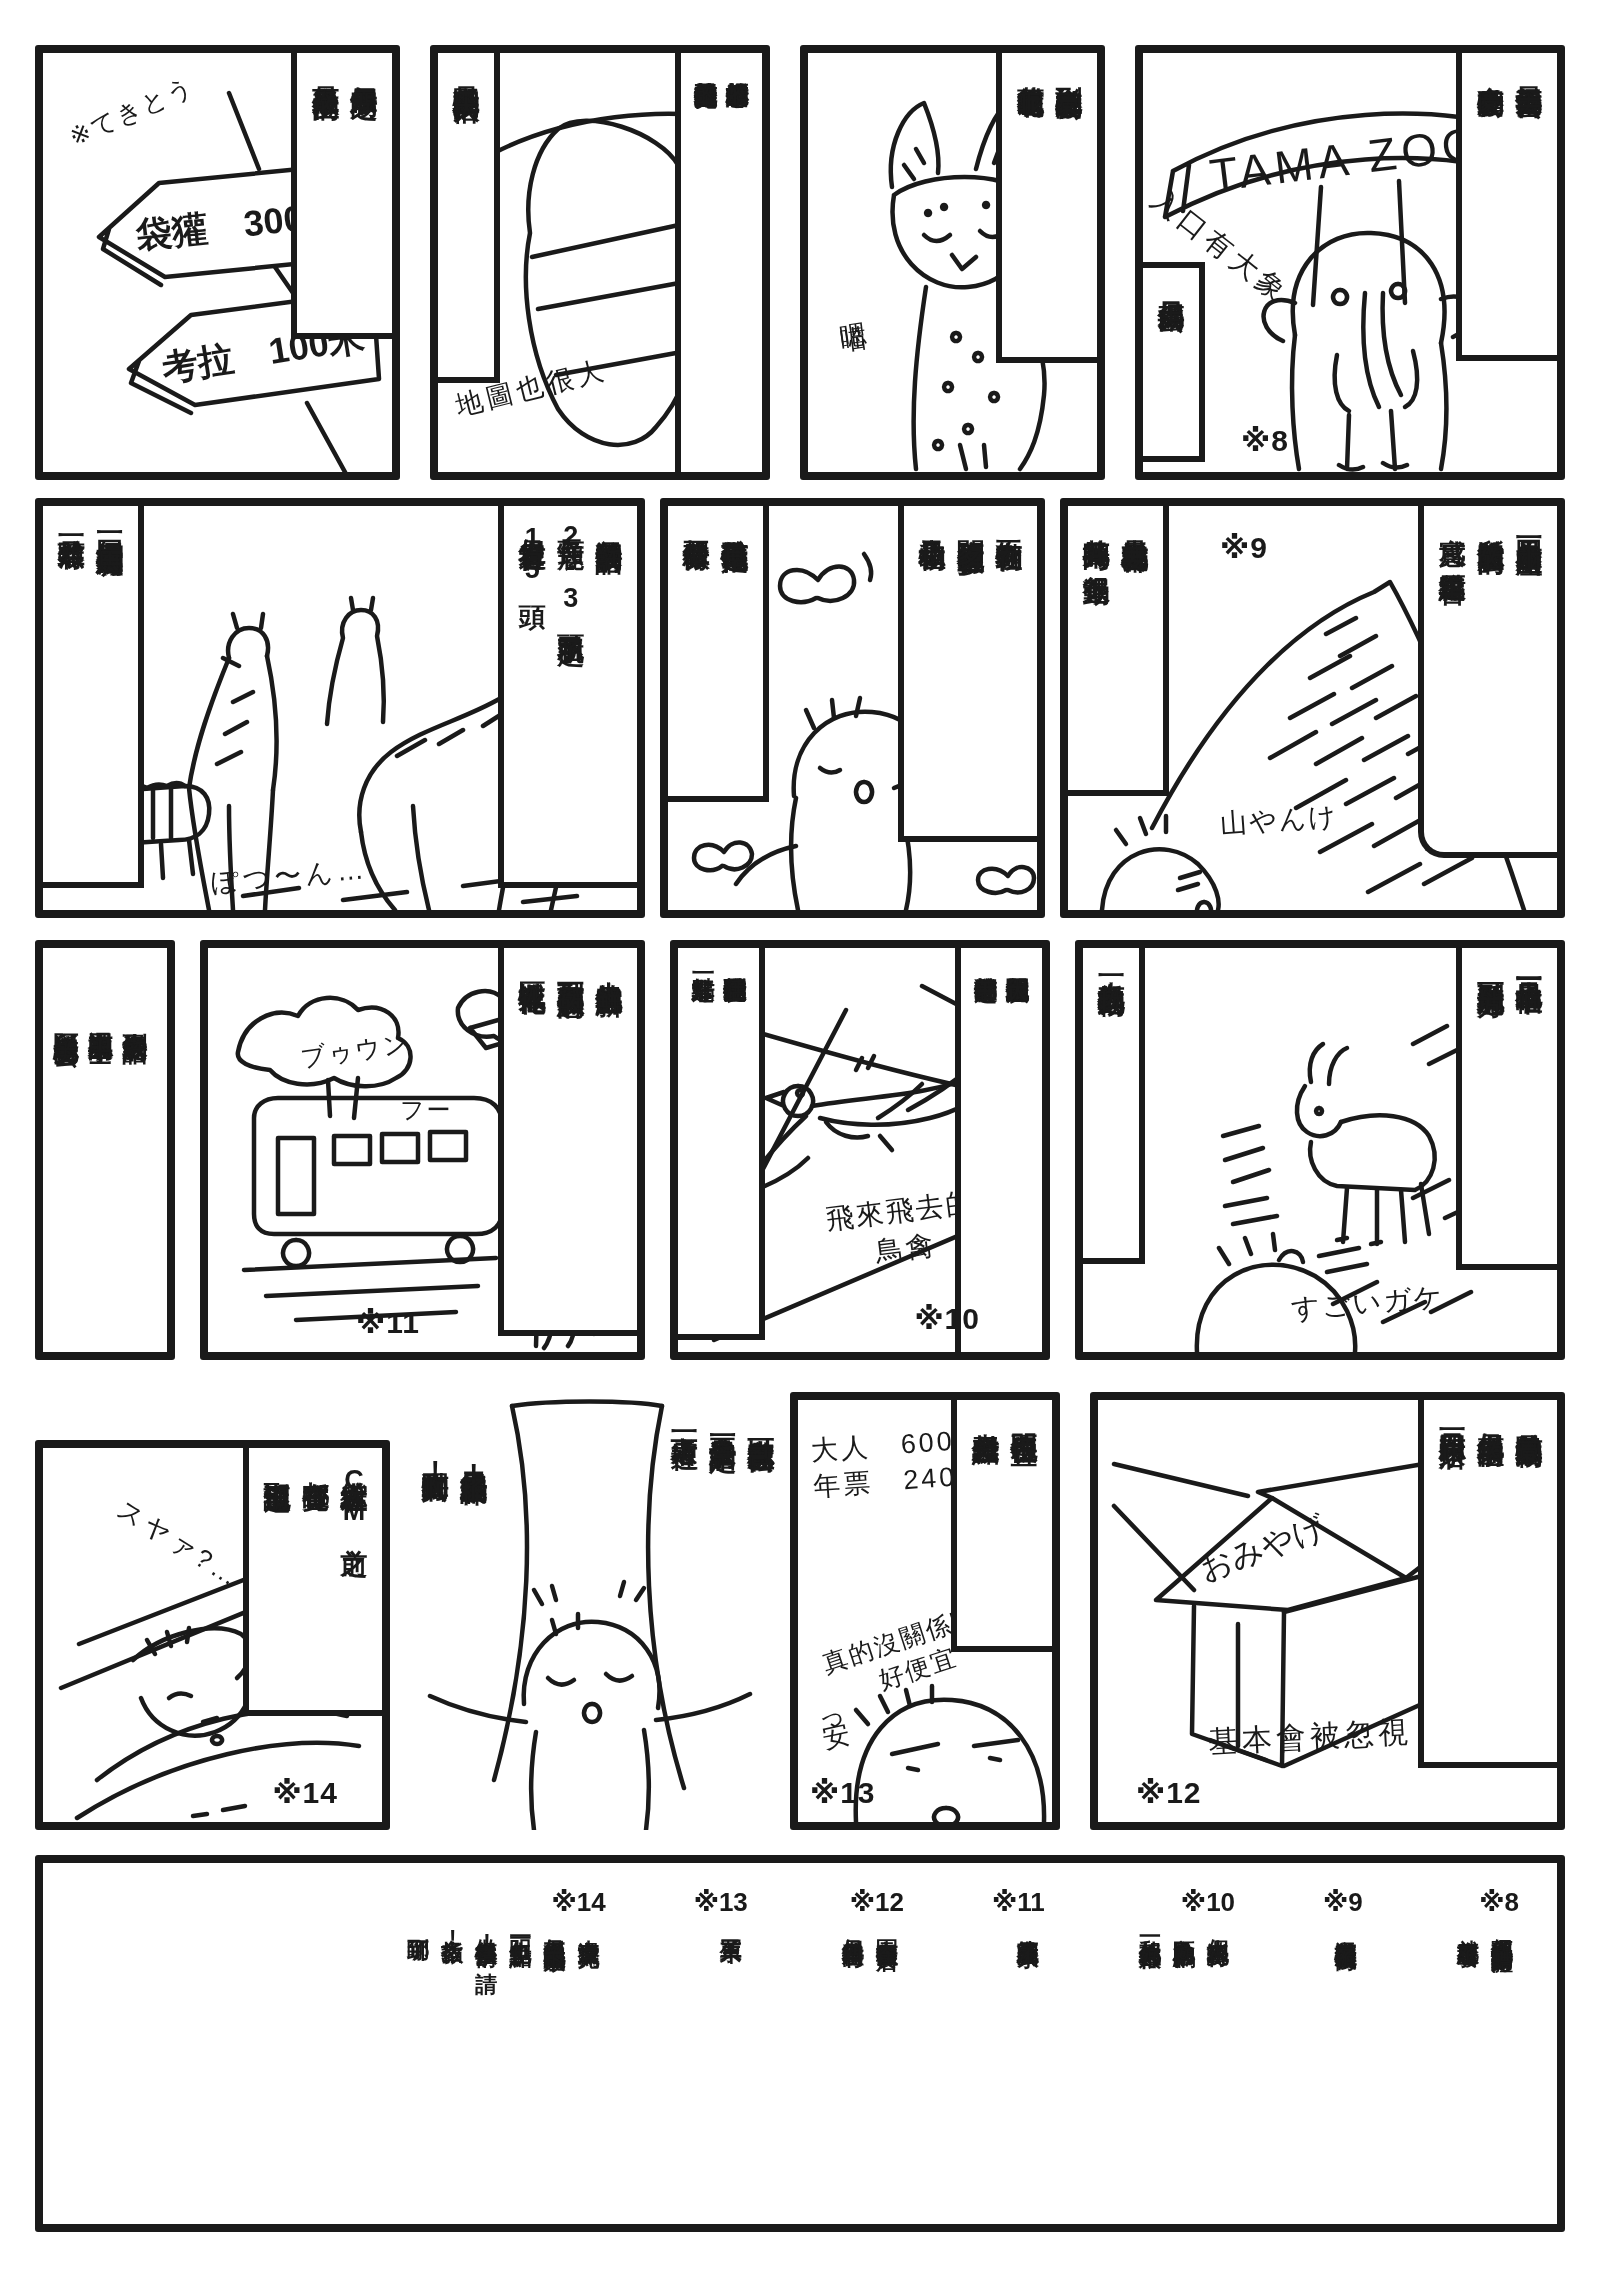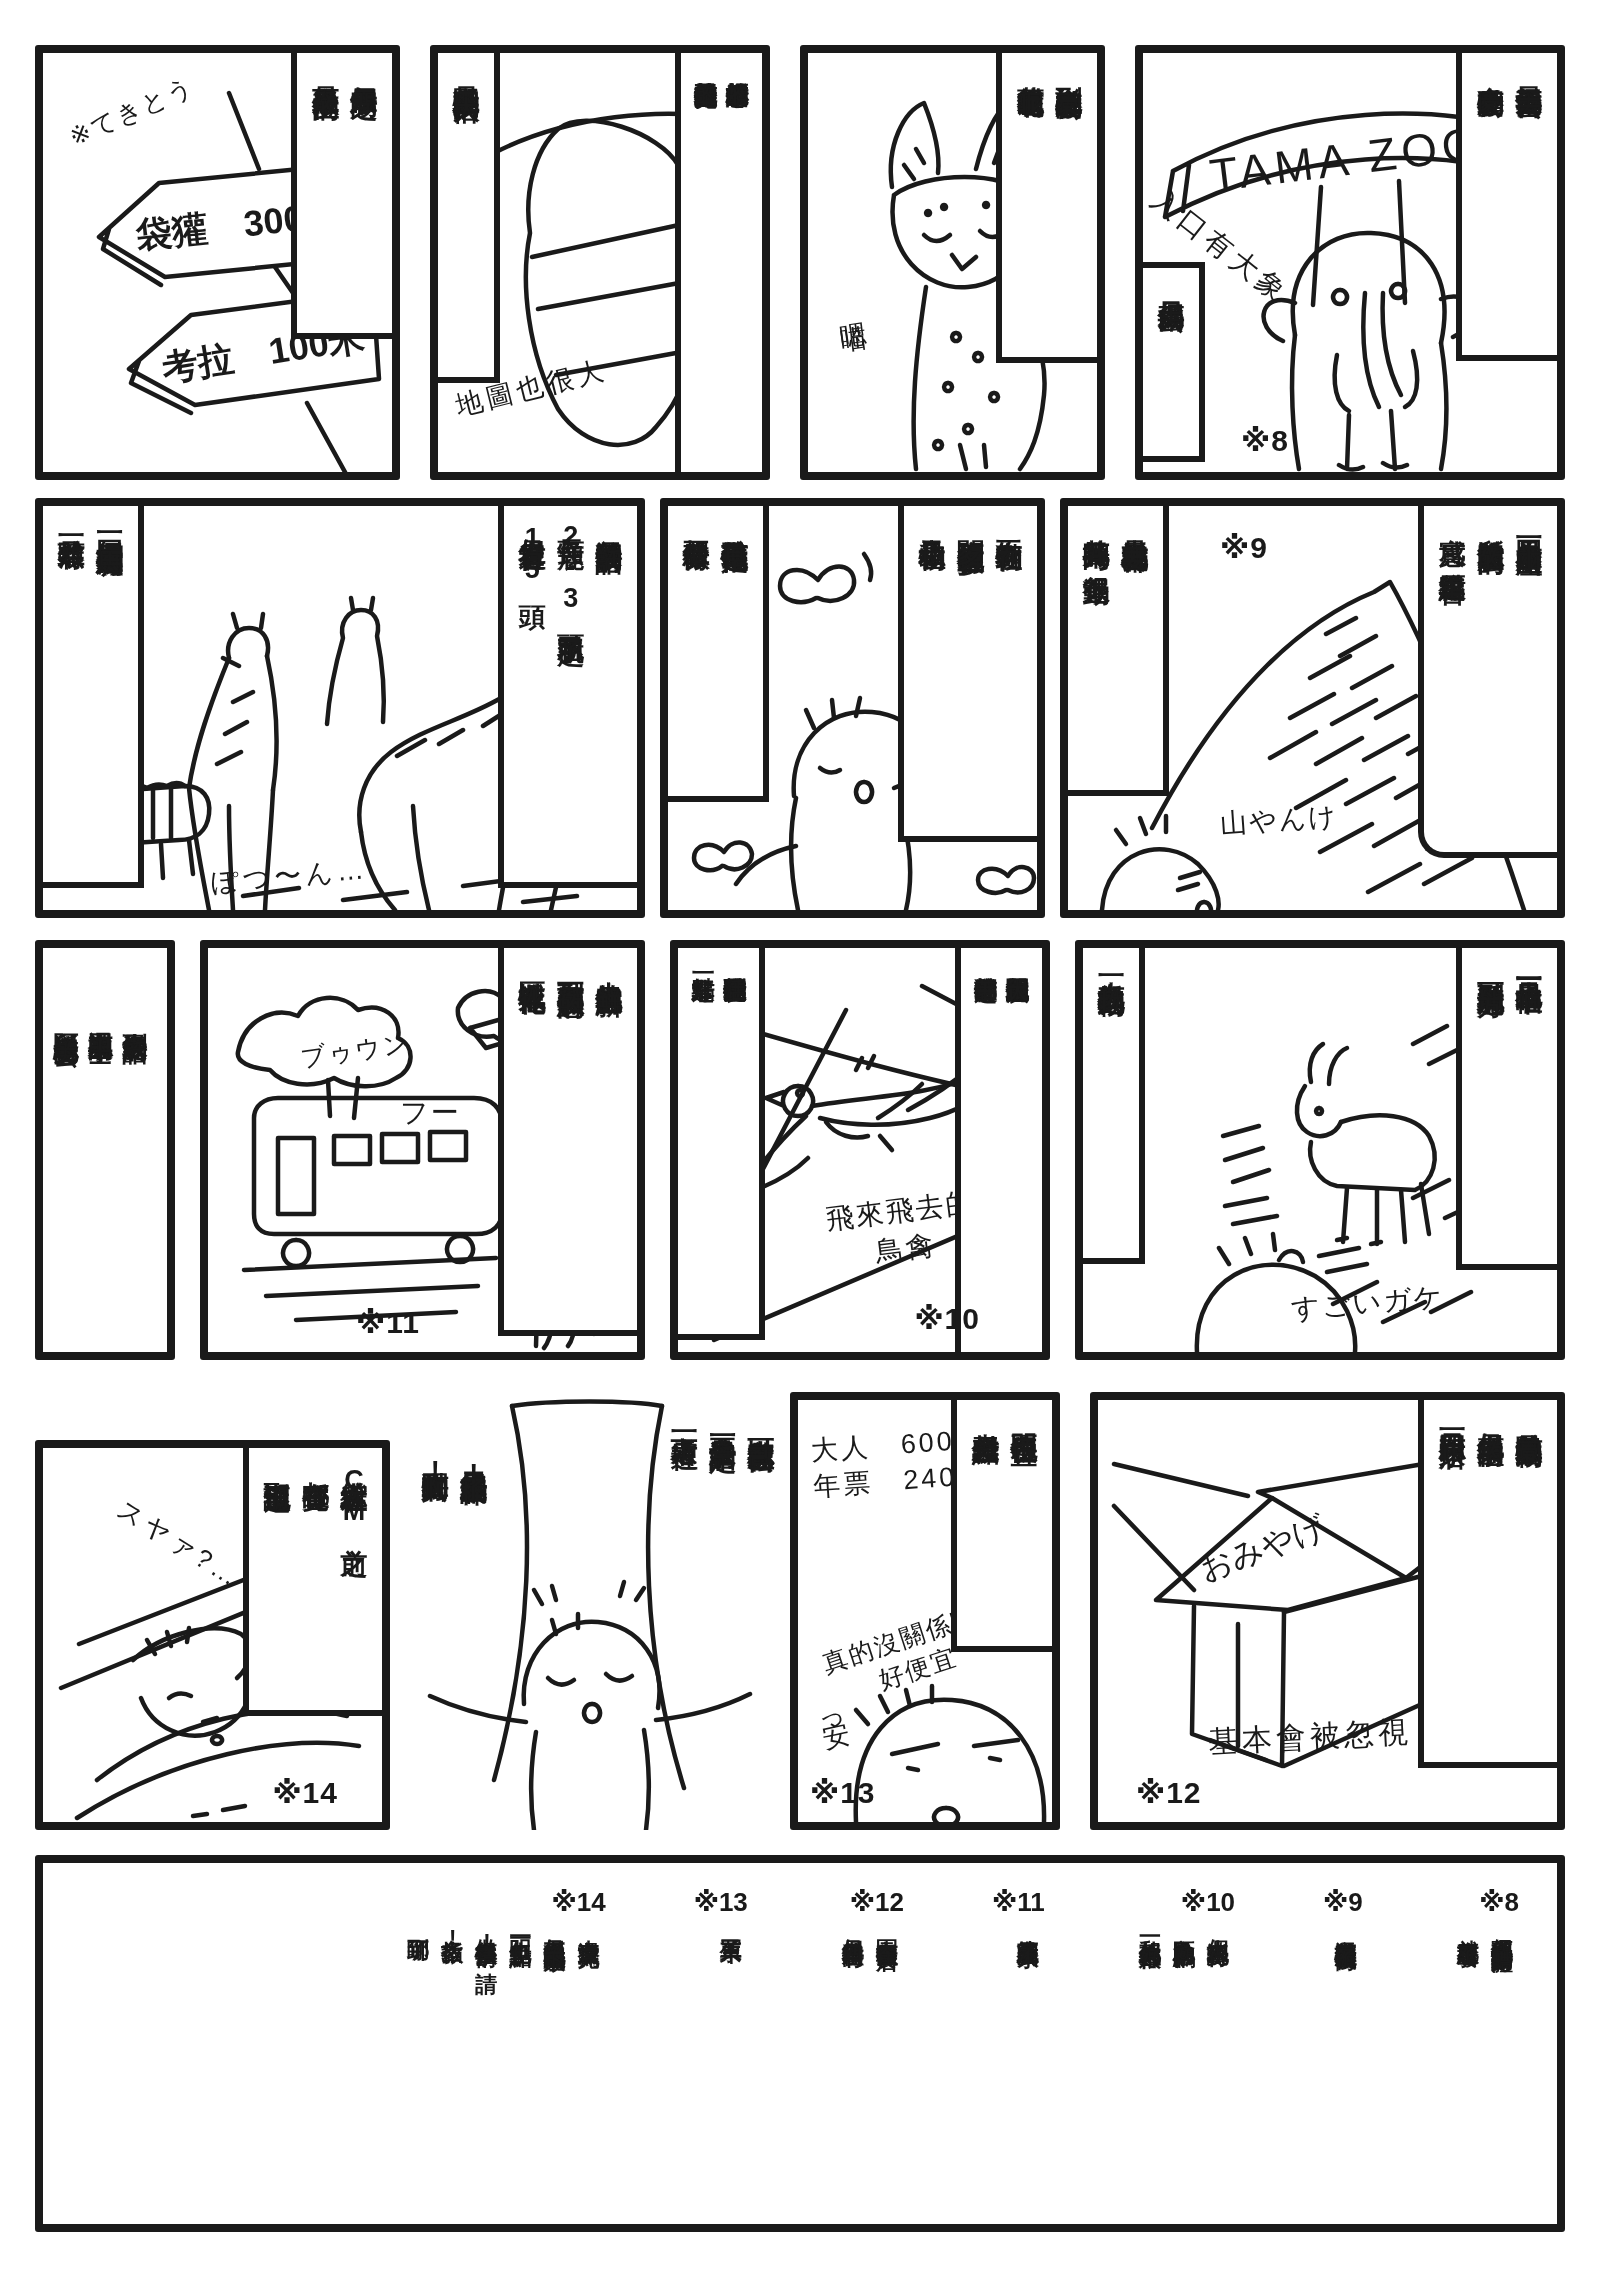--- a/index.html
+++ b/index.html
@@ -243,7 +243,7 @@
 而且到處都有可以休息的
 區域非常人性化</div>
       <div class="hand" style="left:92px;top:86px;font-size:25px;transform:rotate(-8deg)">ブゥウン</div>
-      <div class="hand" style="left:192px;top:146px;font-size:28px">フー</div>
+      <div class="hand" style="left:192px;top:146px;font-size:24px">フー</div>
       <div class="marker" style="left:148px;bottom:12px">※11</div>
     </section>
 

